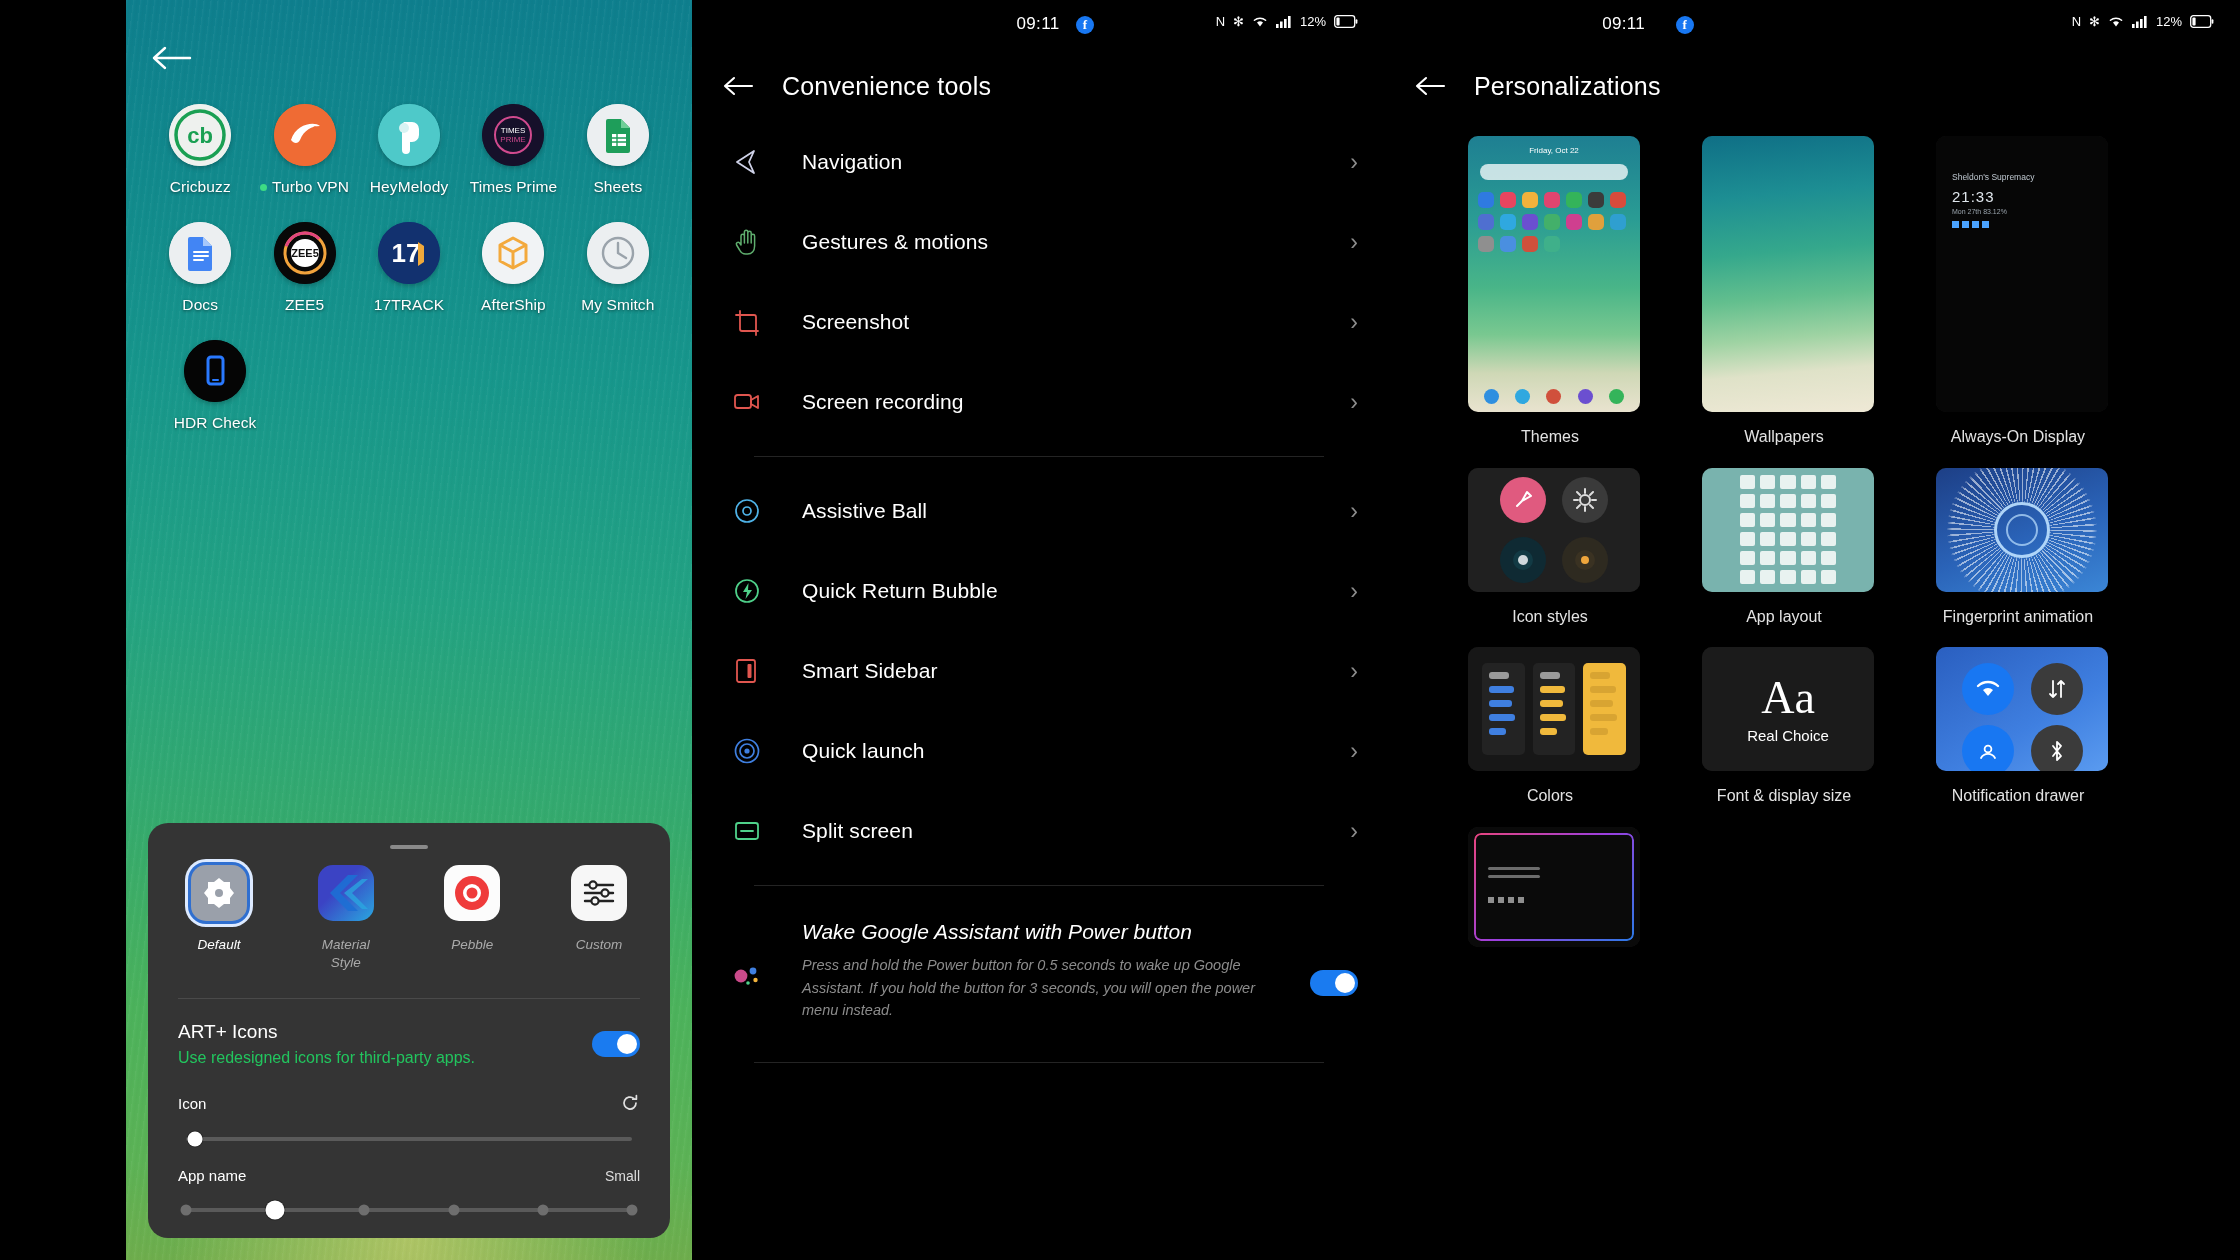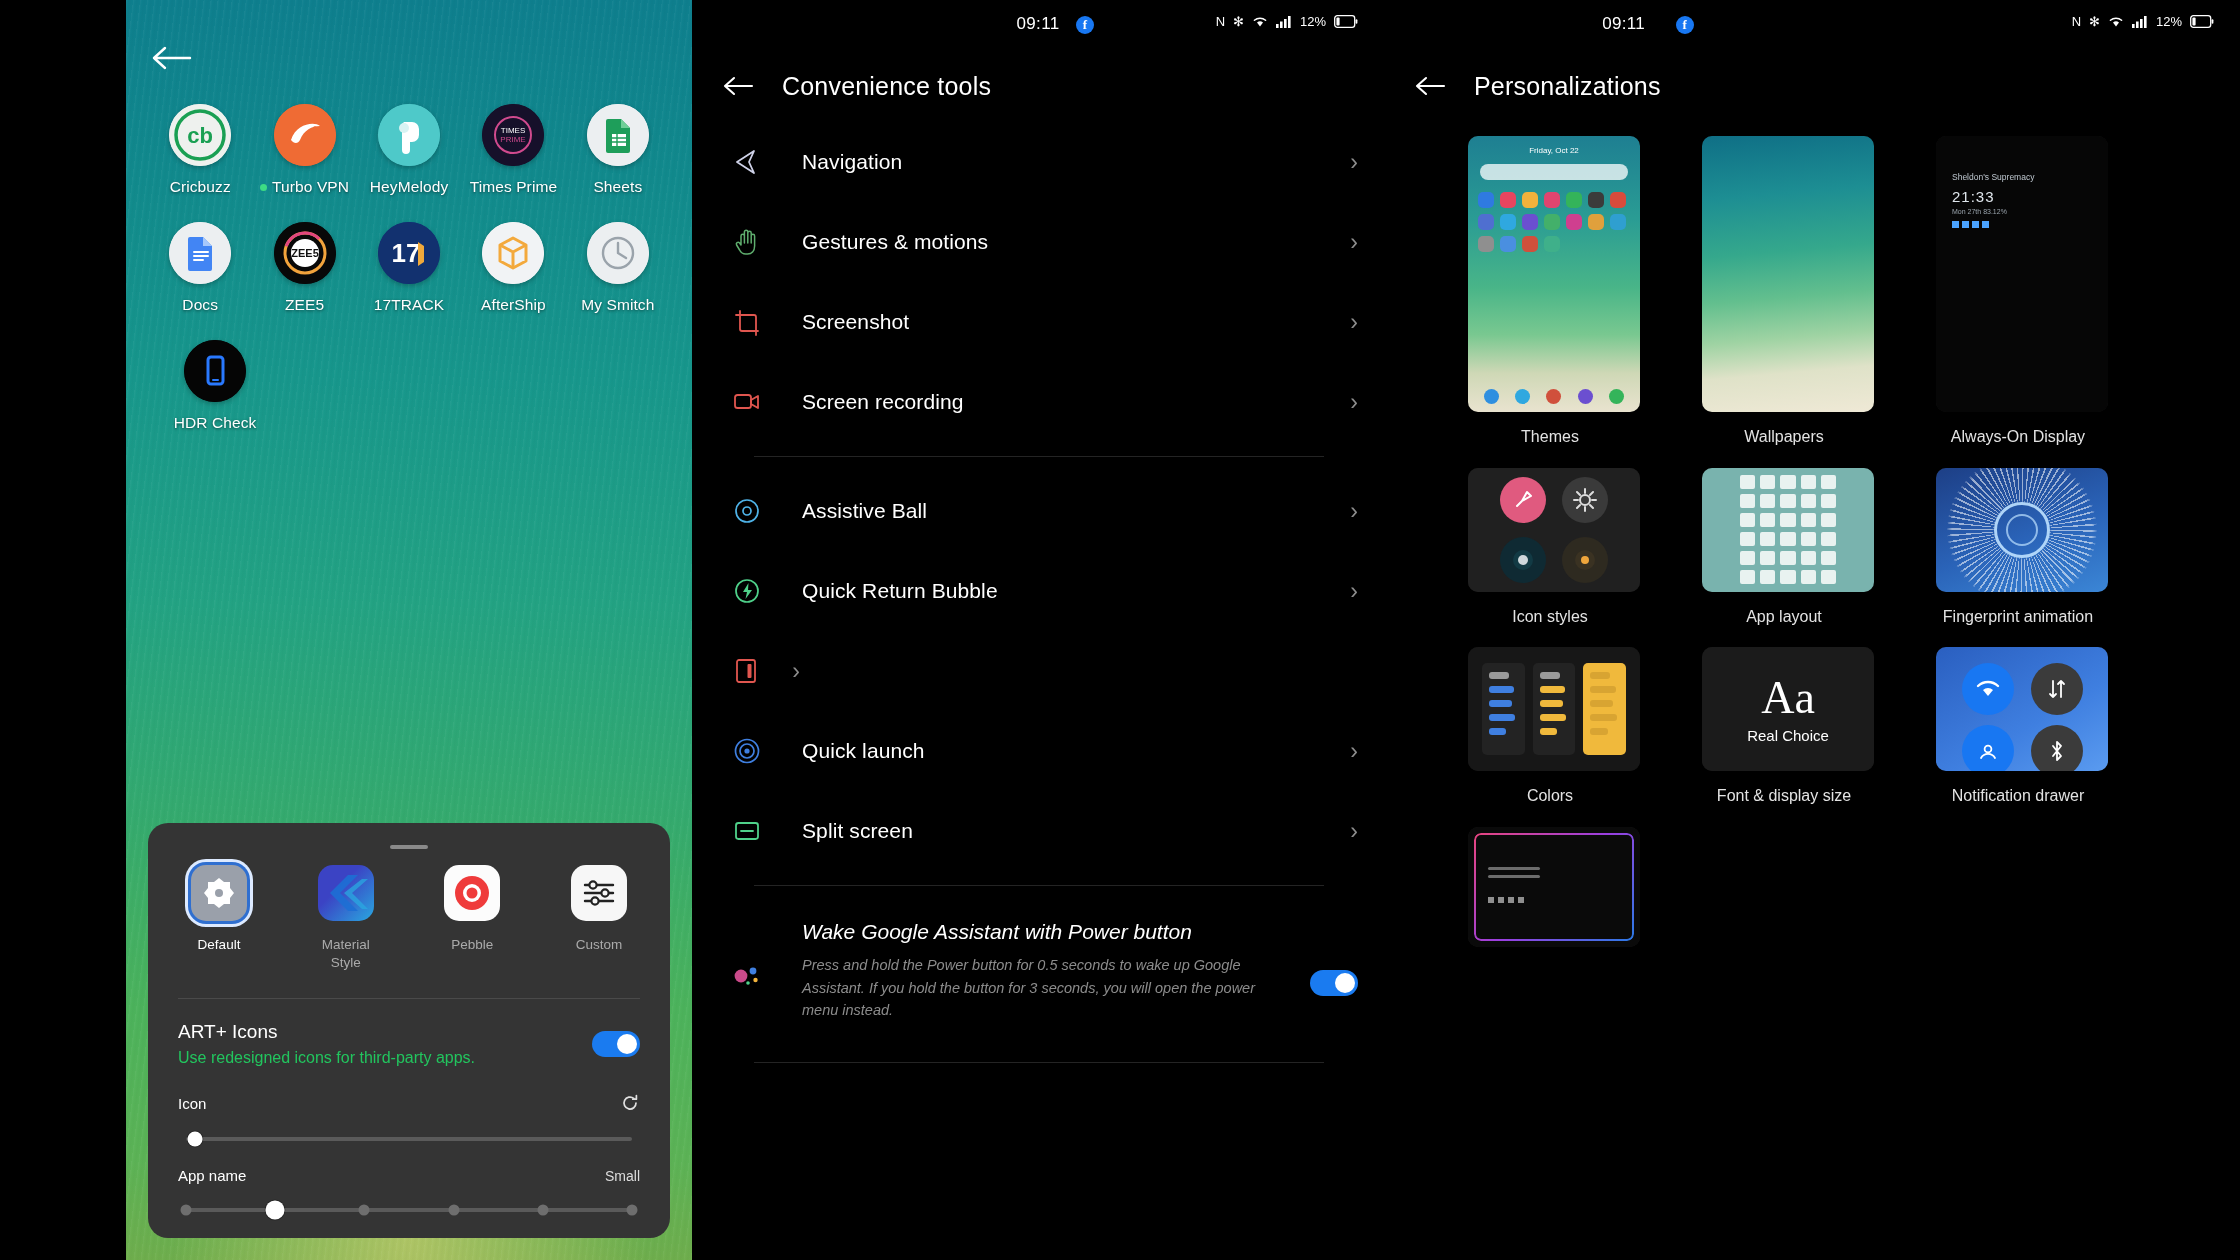--- a/index.html
+++ b/index.html
@@ -495,6 +495,7 @@
               <rect x="15.5" y="8" width="4" height="14" rx="1" fill="#e0564f"></rect>
             </svg>
         </div>
+        <div class="ltxt">Smart Sidebar</div>
         <div class="lchev">›</div>
       </div>
       <div class="lrow">

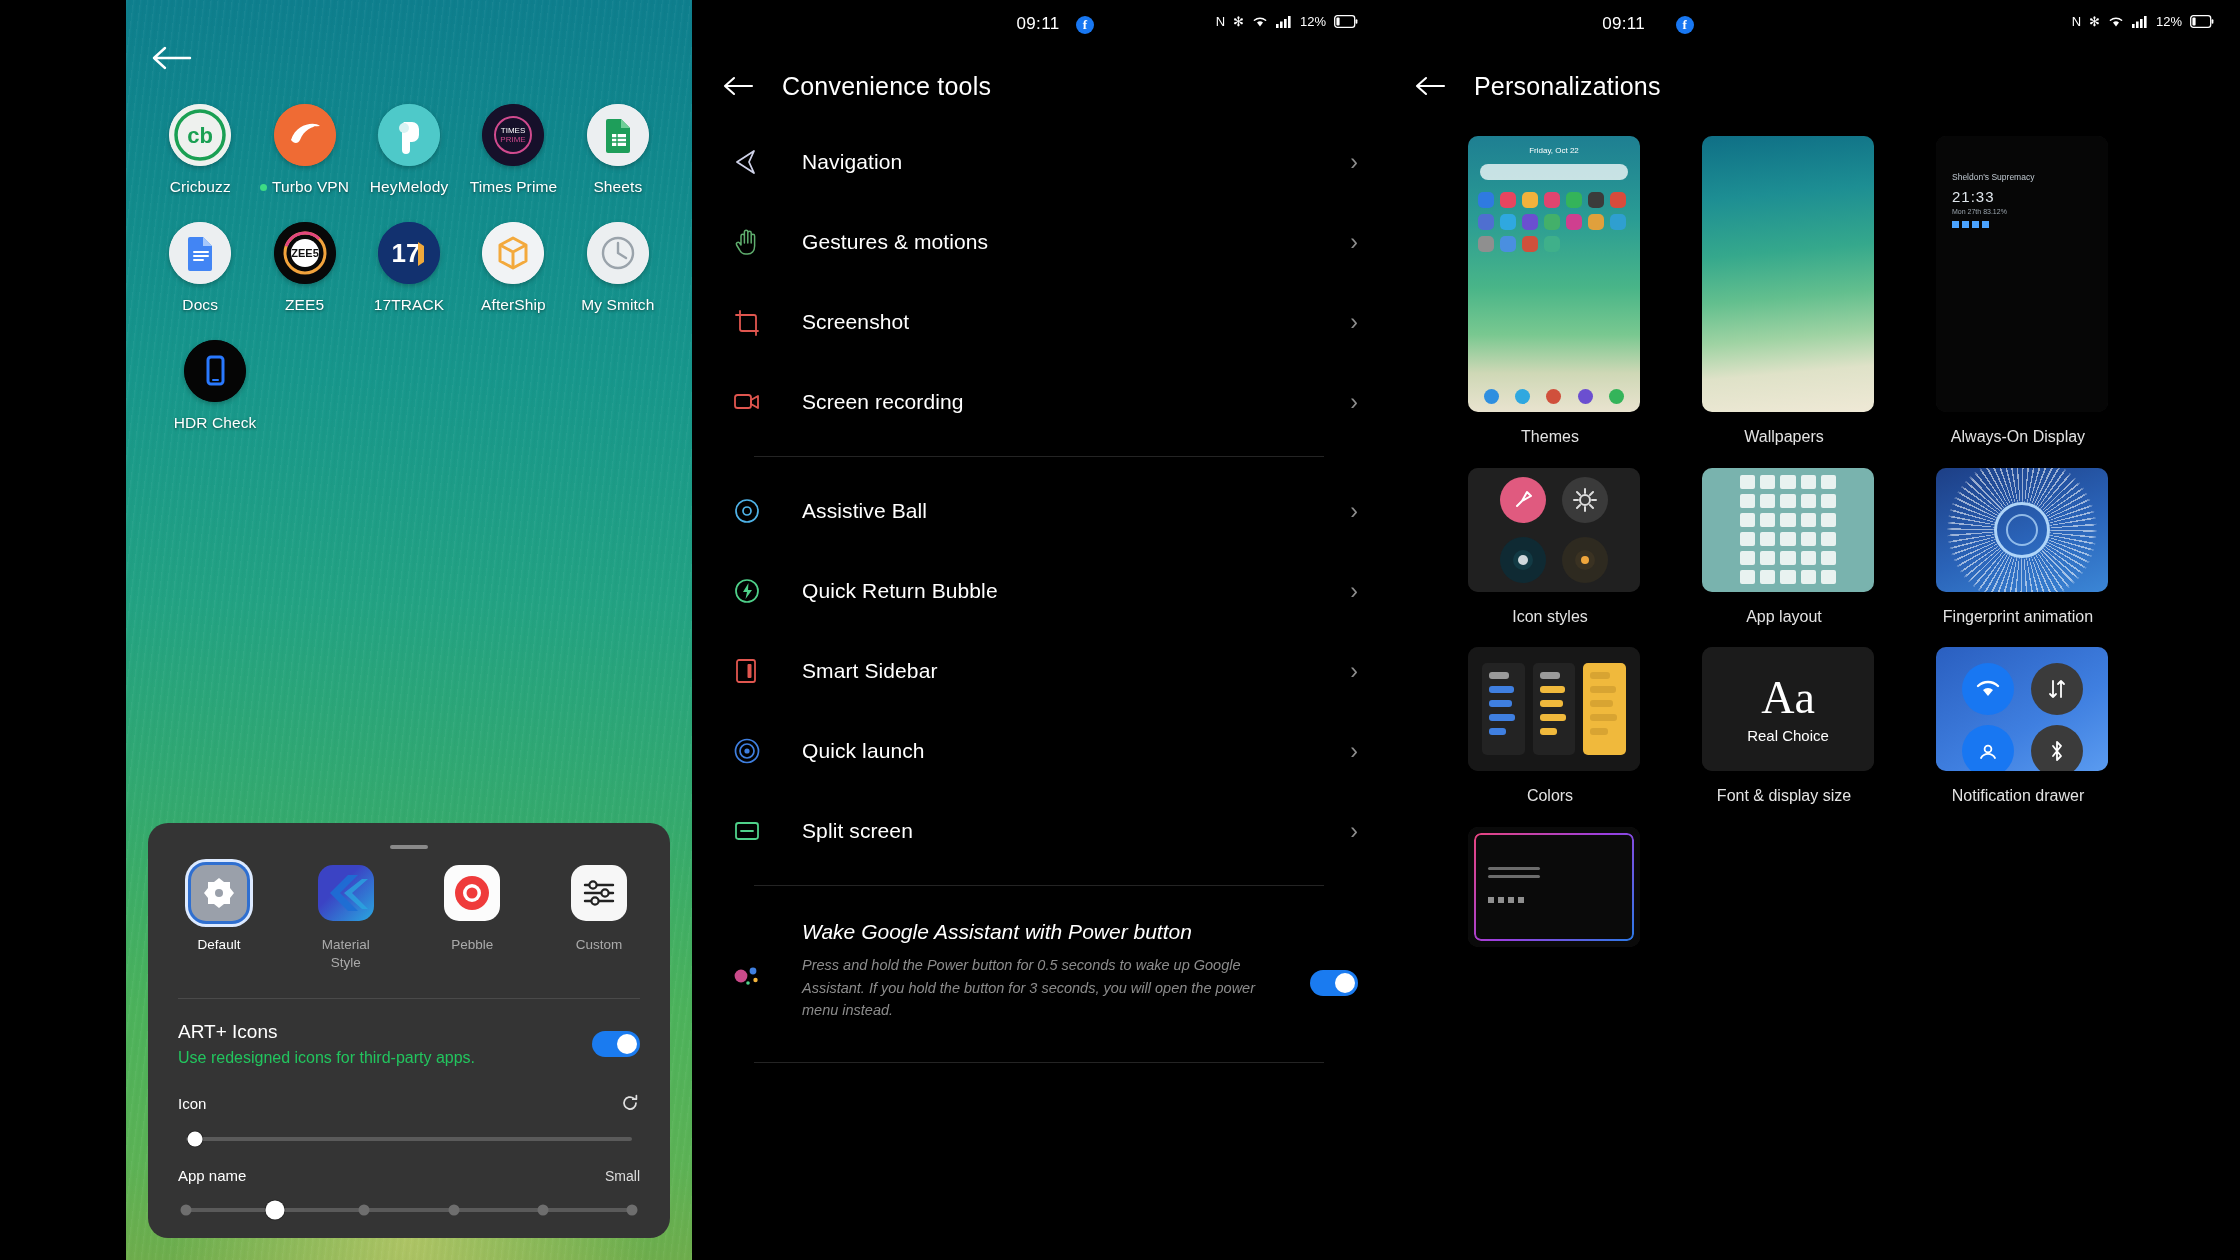--- a/index.html
+++ b/index.html
@@ -34,7 +34,7 @@
   .sheet { position:absolute; left:22px; right:22px; bottom:22px; background:#343434;
      border-radius:20px; padding:22px 28px 26px; }
   .grabber { width:38px; height:4px; border-radius:3px; background:#8a8a8a; margin:0 auto 16px; }
-  .stylerow { display:flex; justify-content:space-between; padding:0 4px; }
+  .stylerow { display:flex; justify-content:space-between; padding:0 4px;font-style:italic; }
   .stylecell { width:78px; display:flex; flex-direction:column; align-items:center; cursor:pointer; }
   .stylebox { width:56px; height:56px; border-radius:15px; position:relative; display:flex; align-items:center; justify-content:center; }
   .stylecell.sel .stylebox { box-shadow:0 0 0 3px #2f6fd0, 0 0 0 6px #ddeaff; }

